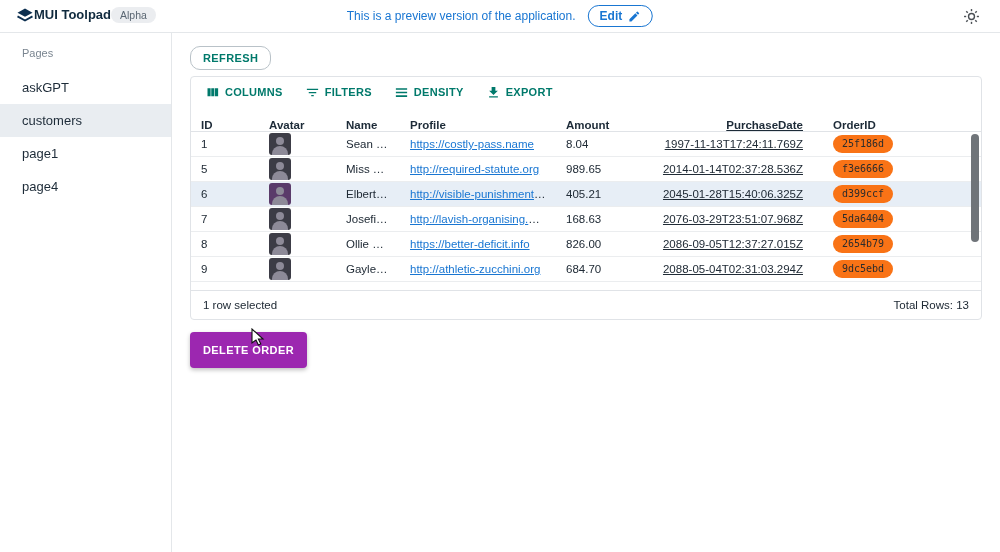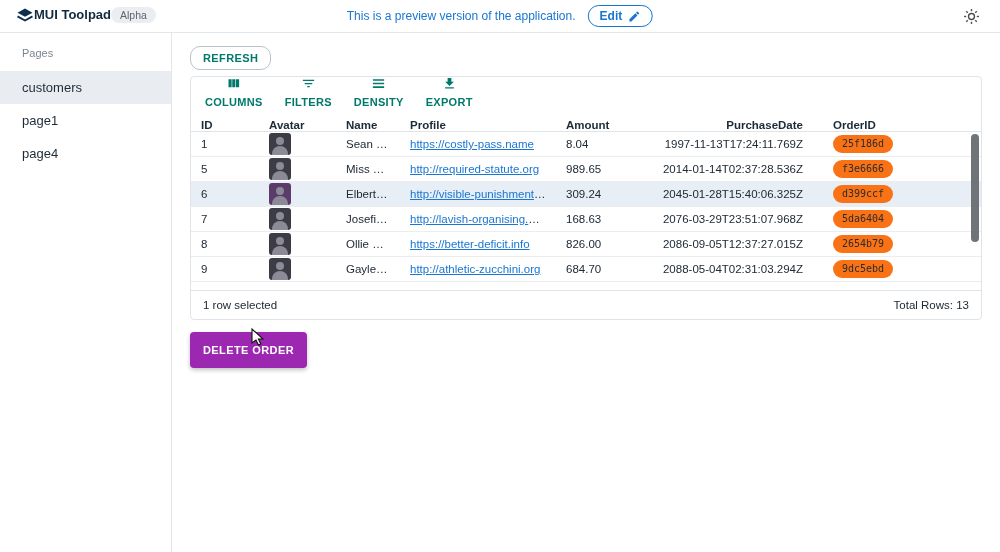--- a/index.html
+++ b/index.html
@@ -126,6 +126,7 @@
 
     <nav class="sidebar">
       <div class="pages-label">Pages</div>
+      <div class="nav-item">askGPT</div>
       <div class="nav-item selected">customers</div>
       <div class="nav-item">page1</div>
       <div class="nav-item">page4</div>

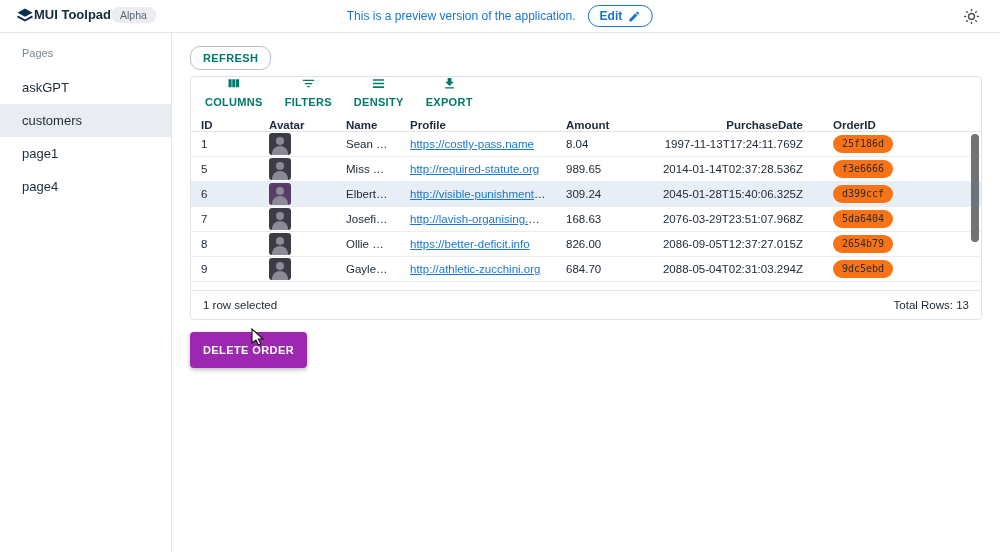--- a/index.html
+++ b/index.html
@@ -43,7 +43,7 @@
   .grid-toolbar { display:flex; align-items:center; gap:10px; padding:4px 8px; height:30px; }
   .tb-btn { display:inline-flex; align-items:center; gap:5px; color:#00796b;
             font-size:11px; font-weight:bold; letter-spacing:.3px; background:none;
-            border:none; padding:4px 6px; cursor:pointer;flex-direction:column; }
+            border:none; padding:4px 6px; cursor:pointer; }
   .tb-btn svg { width:15px; height:15px; fill:currentColor; }
 
   .grid-head { display:flex; height:25px; border-bottom:1px solid #e0e3e7;

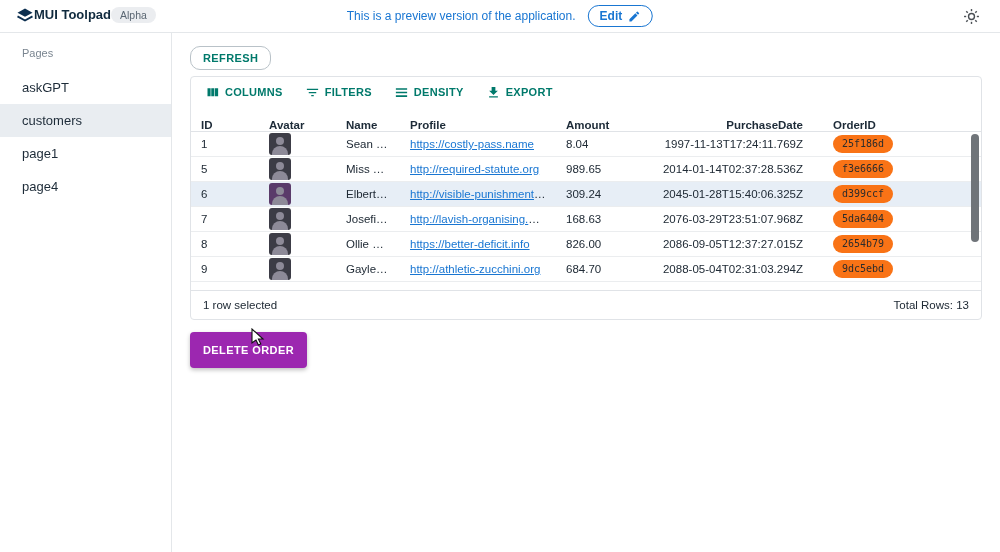--- a/index.html
+++ b/index.html
@@ -51,7 +51,7 @@
   .cell { padding:0 10px; overflow:hidden; white-space:nowrap; text-overflow:ellipsis; }
   .c-id { width:68px; } .c-avatar { width:77px; } .c-name { width:64px; }
   .c-profile { width:156px; } .c-amount { width:92px; }
-  .c-date { width:165px; text-align:right; }
+  .c-date { width:165px; text-align:right;text-decoration:underline; }
   .c-order { flex:1; padding-left:20px; }
 
   .grid-body { position:relative; height:158px; }

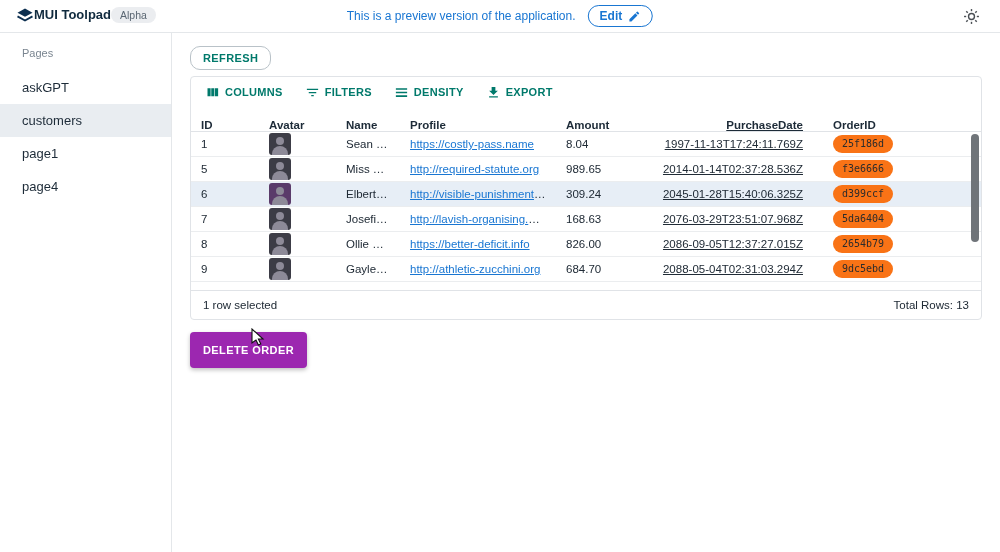--- a/index.html
+++ b/index.html
@@ -204,7 +204,7 @@
               </div>
             <div class="cell c-name">Elbert McL...</div>
             <div class="cell c-profile"><a>http://visible-punishment.net</a></div>
-            <div class="cell c-amount">309.24</div>
+            <div class="cell c-amount">405.21</div>
             <div class="cell c-date">2045-01-28T15:40:06.325Z</div>
             <div class="cell c-order"><span class="chip">d399ccf</span></div>
           </div>

